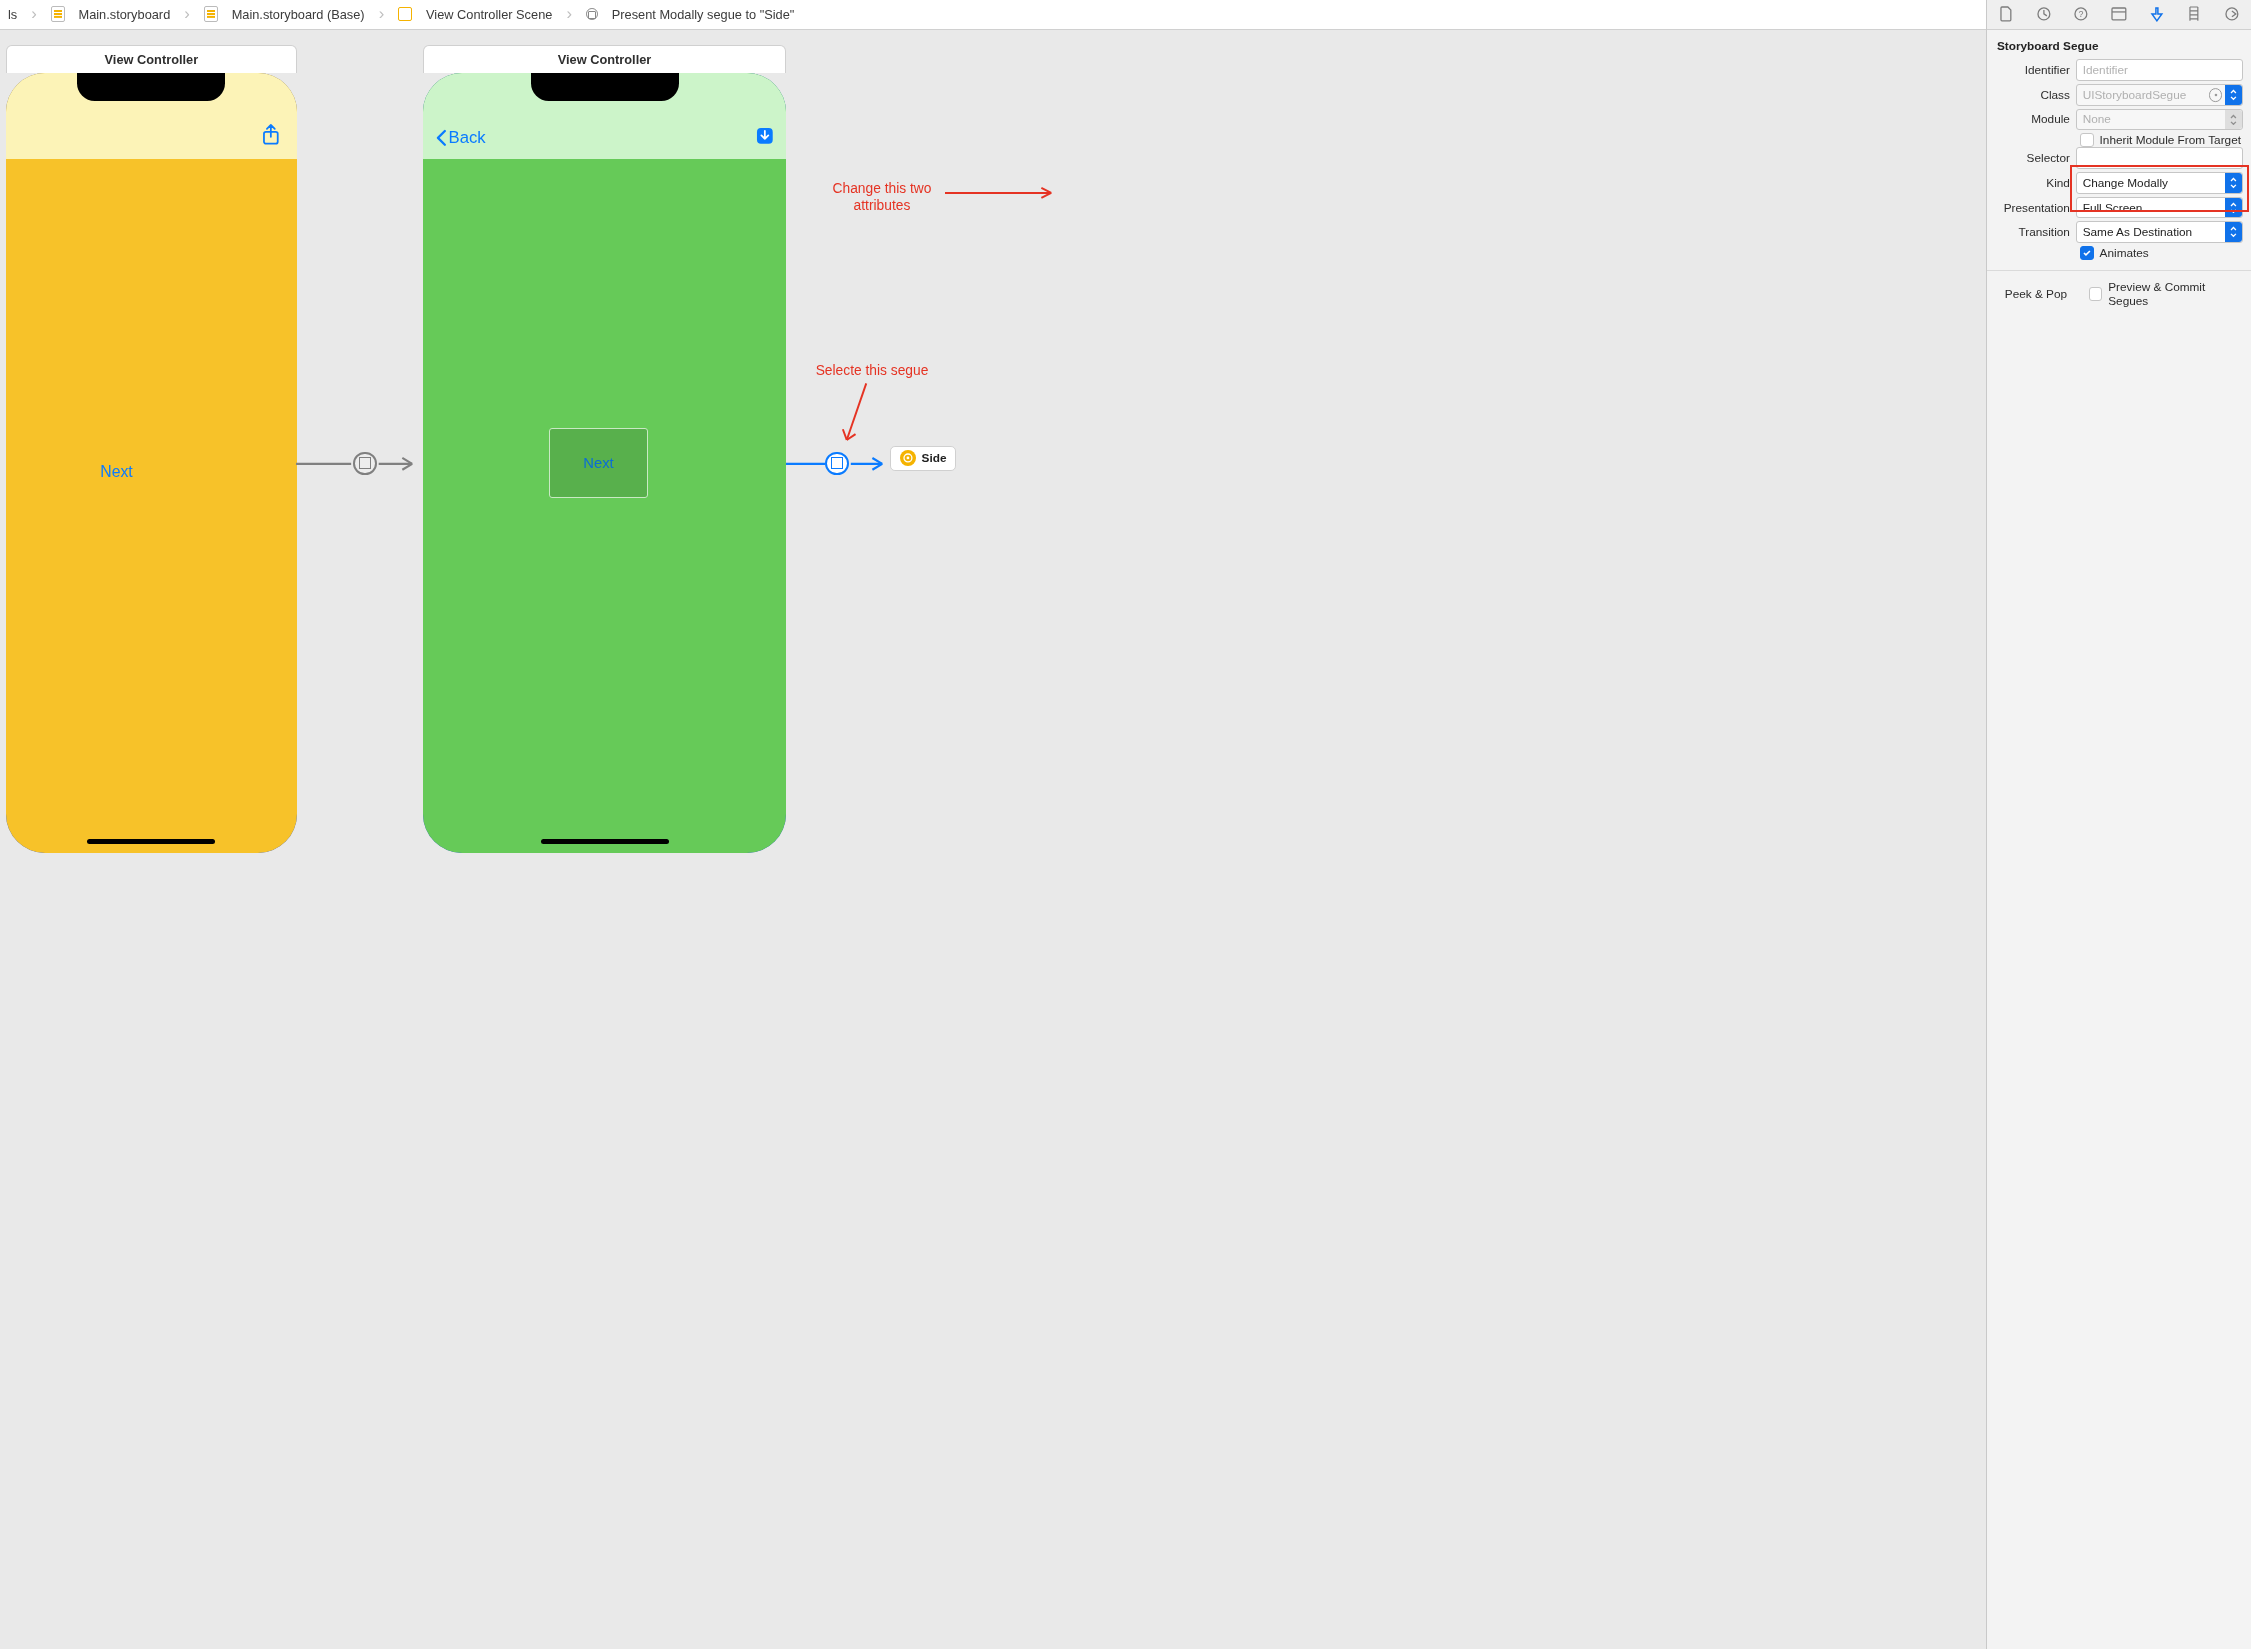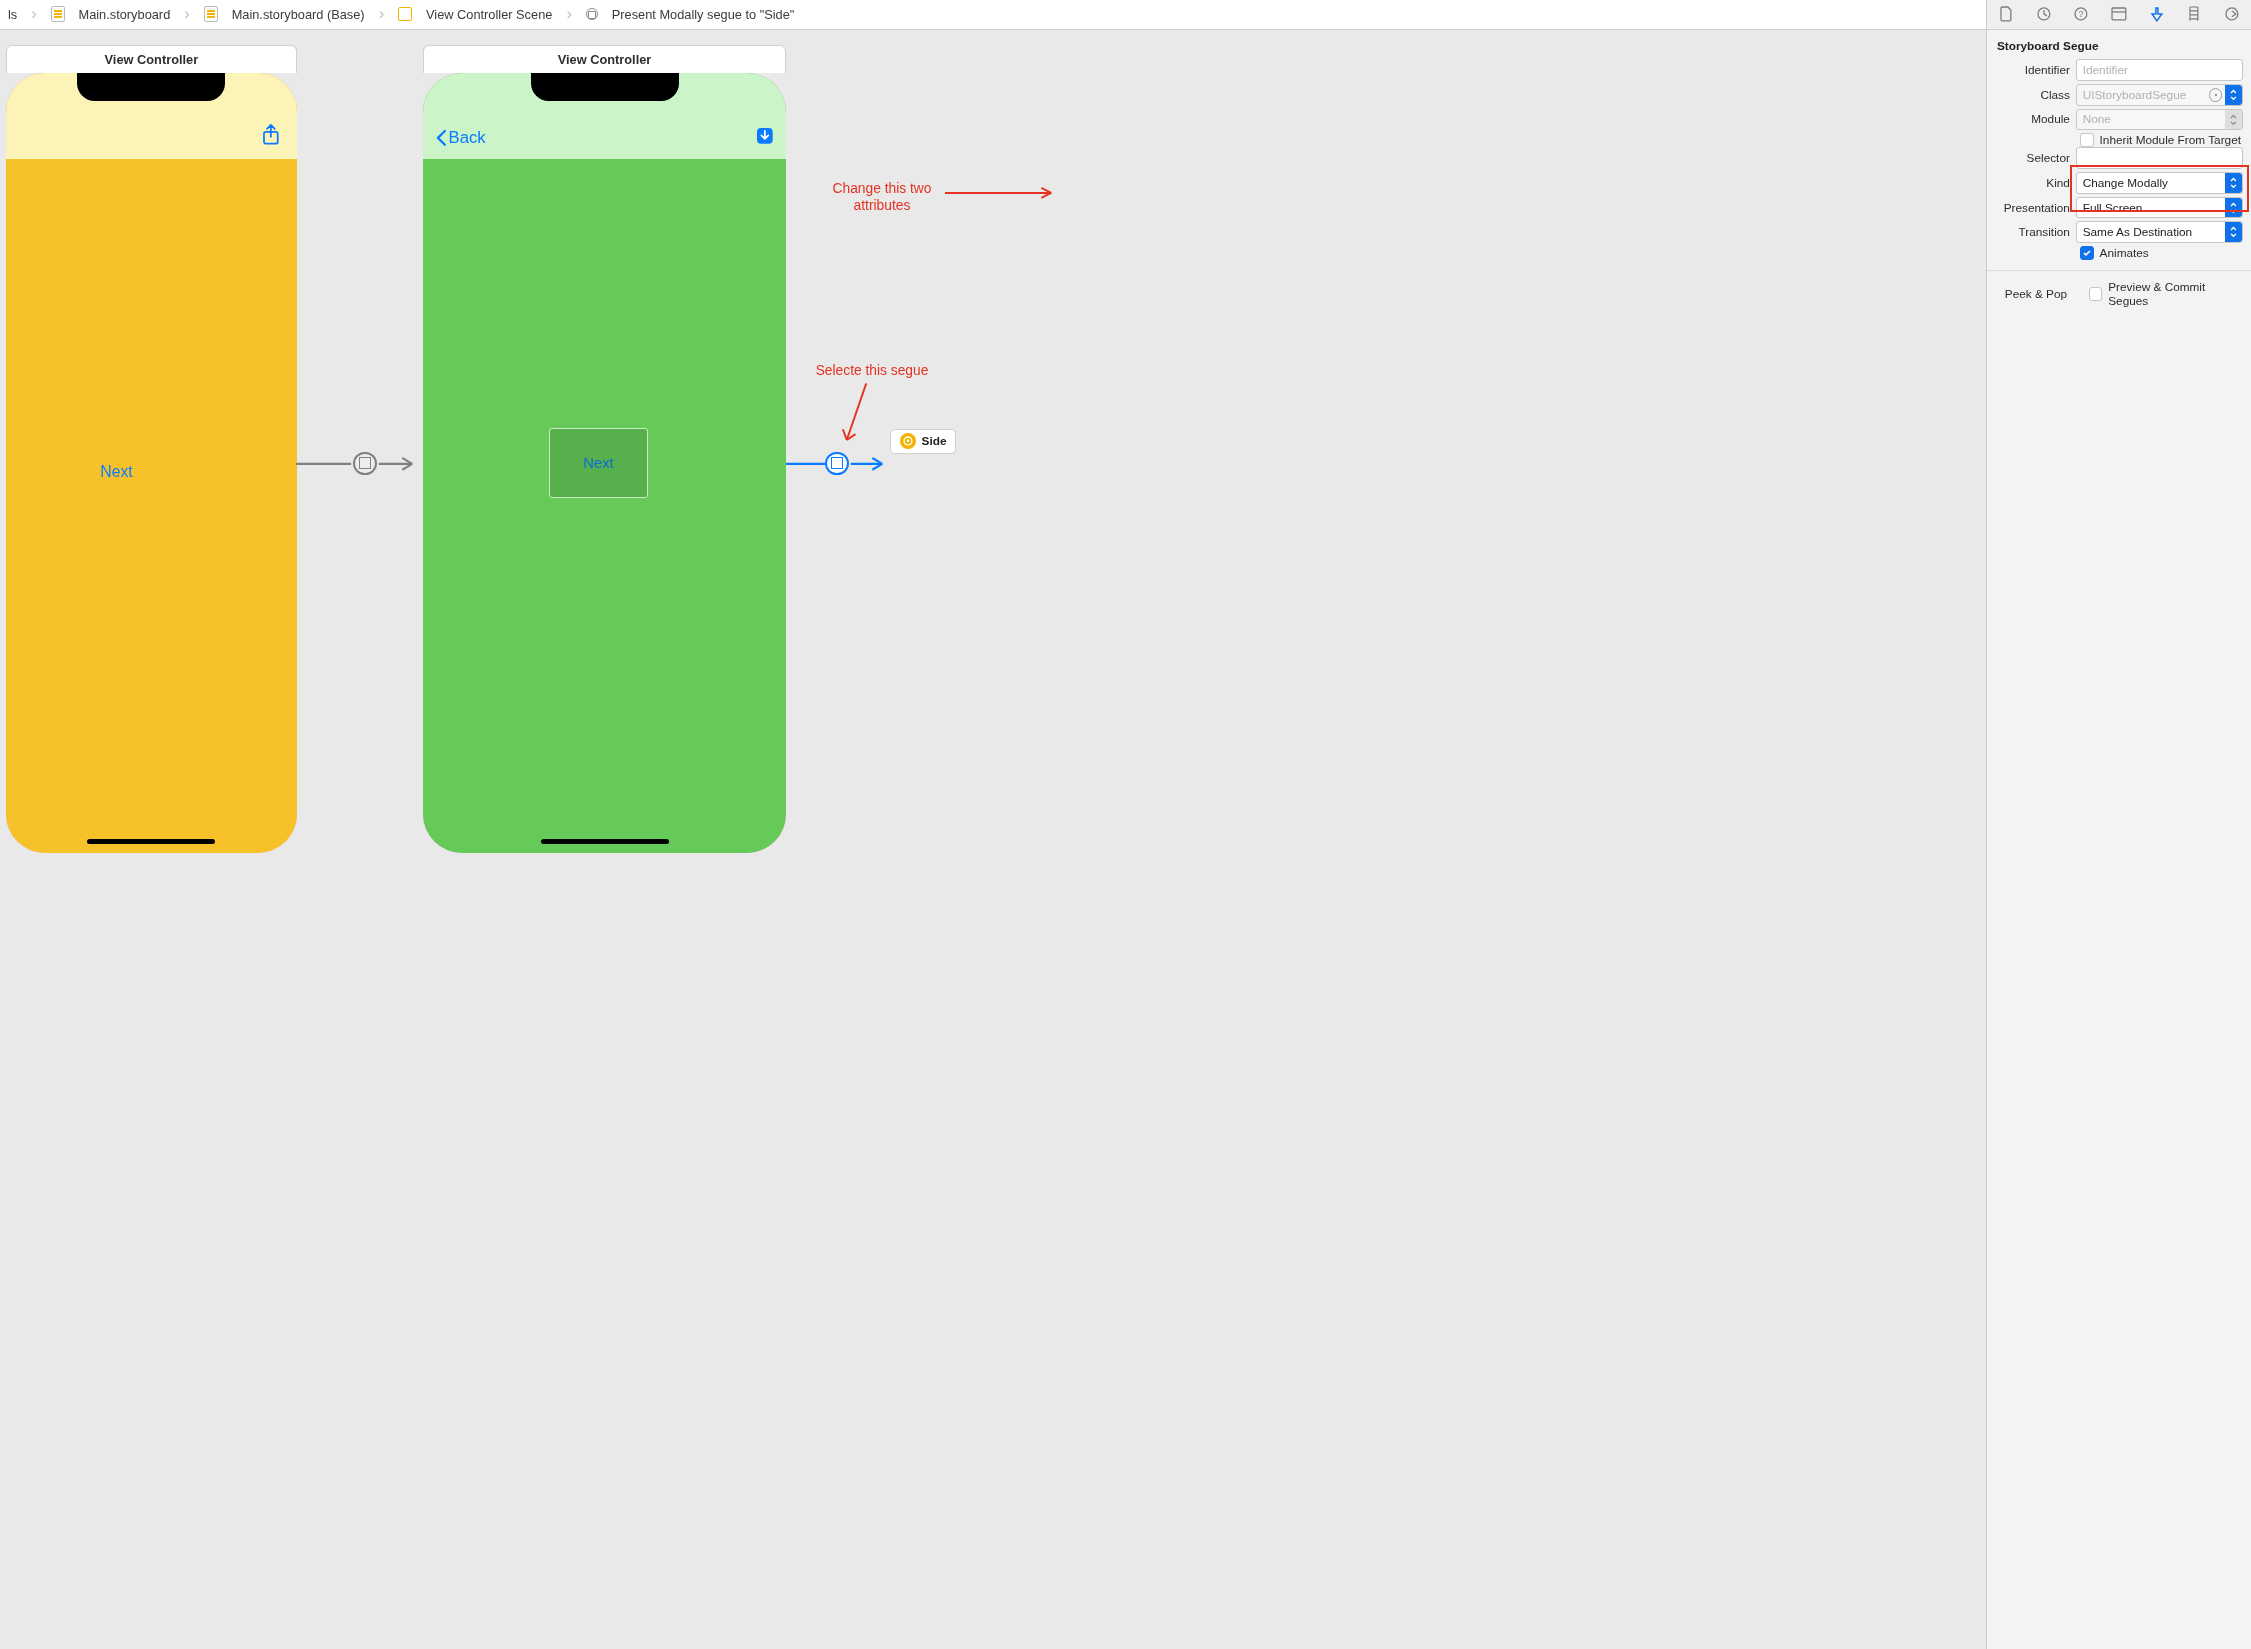--- a/index.html
+++ b/index.html
@@ -39,7 +39,7 @@
   }
   .phone {
     position: absolute; width: 291px; height: 780px; border-radius: 39px;
-    background: #f0abfc; 
+    background: #1d4ed8; 
   }
   .phone .body {
     position: absolute; inset: 0; border-radius: 39px;

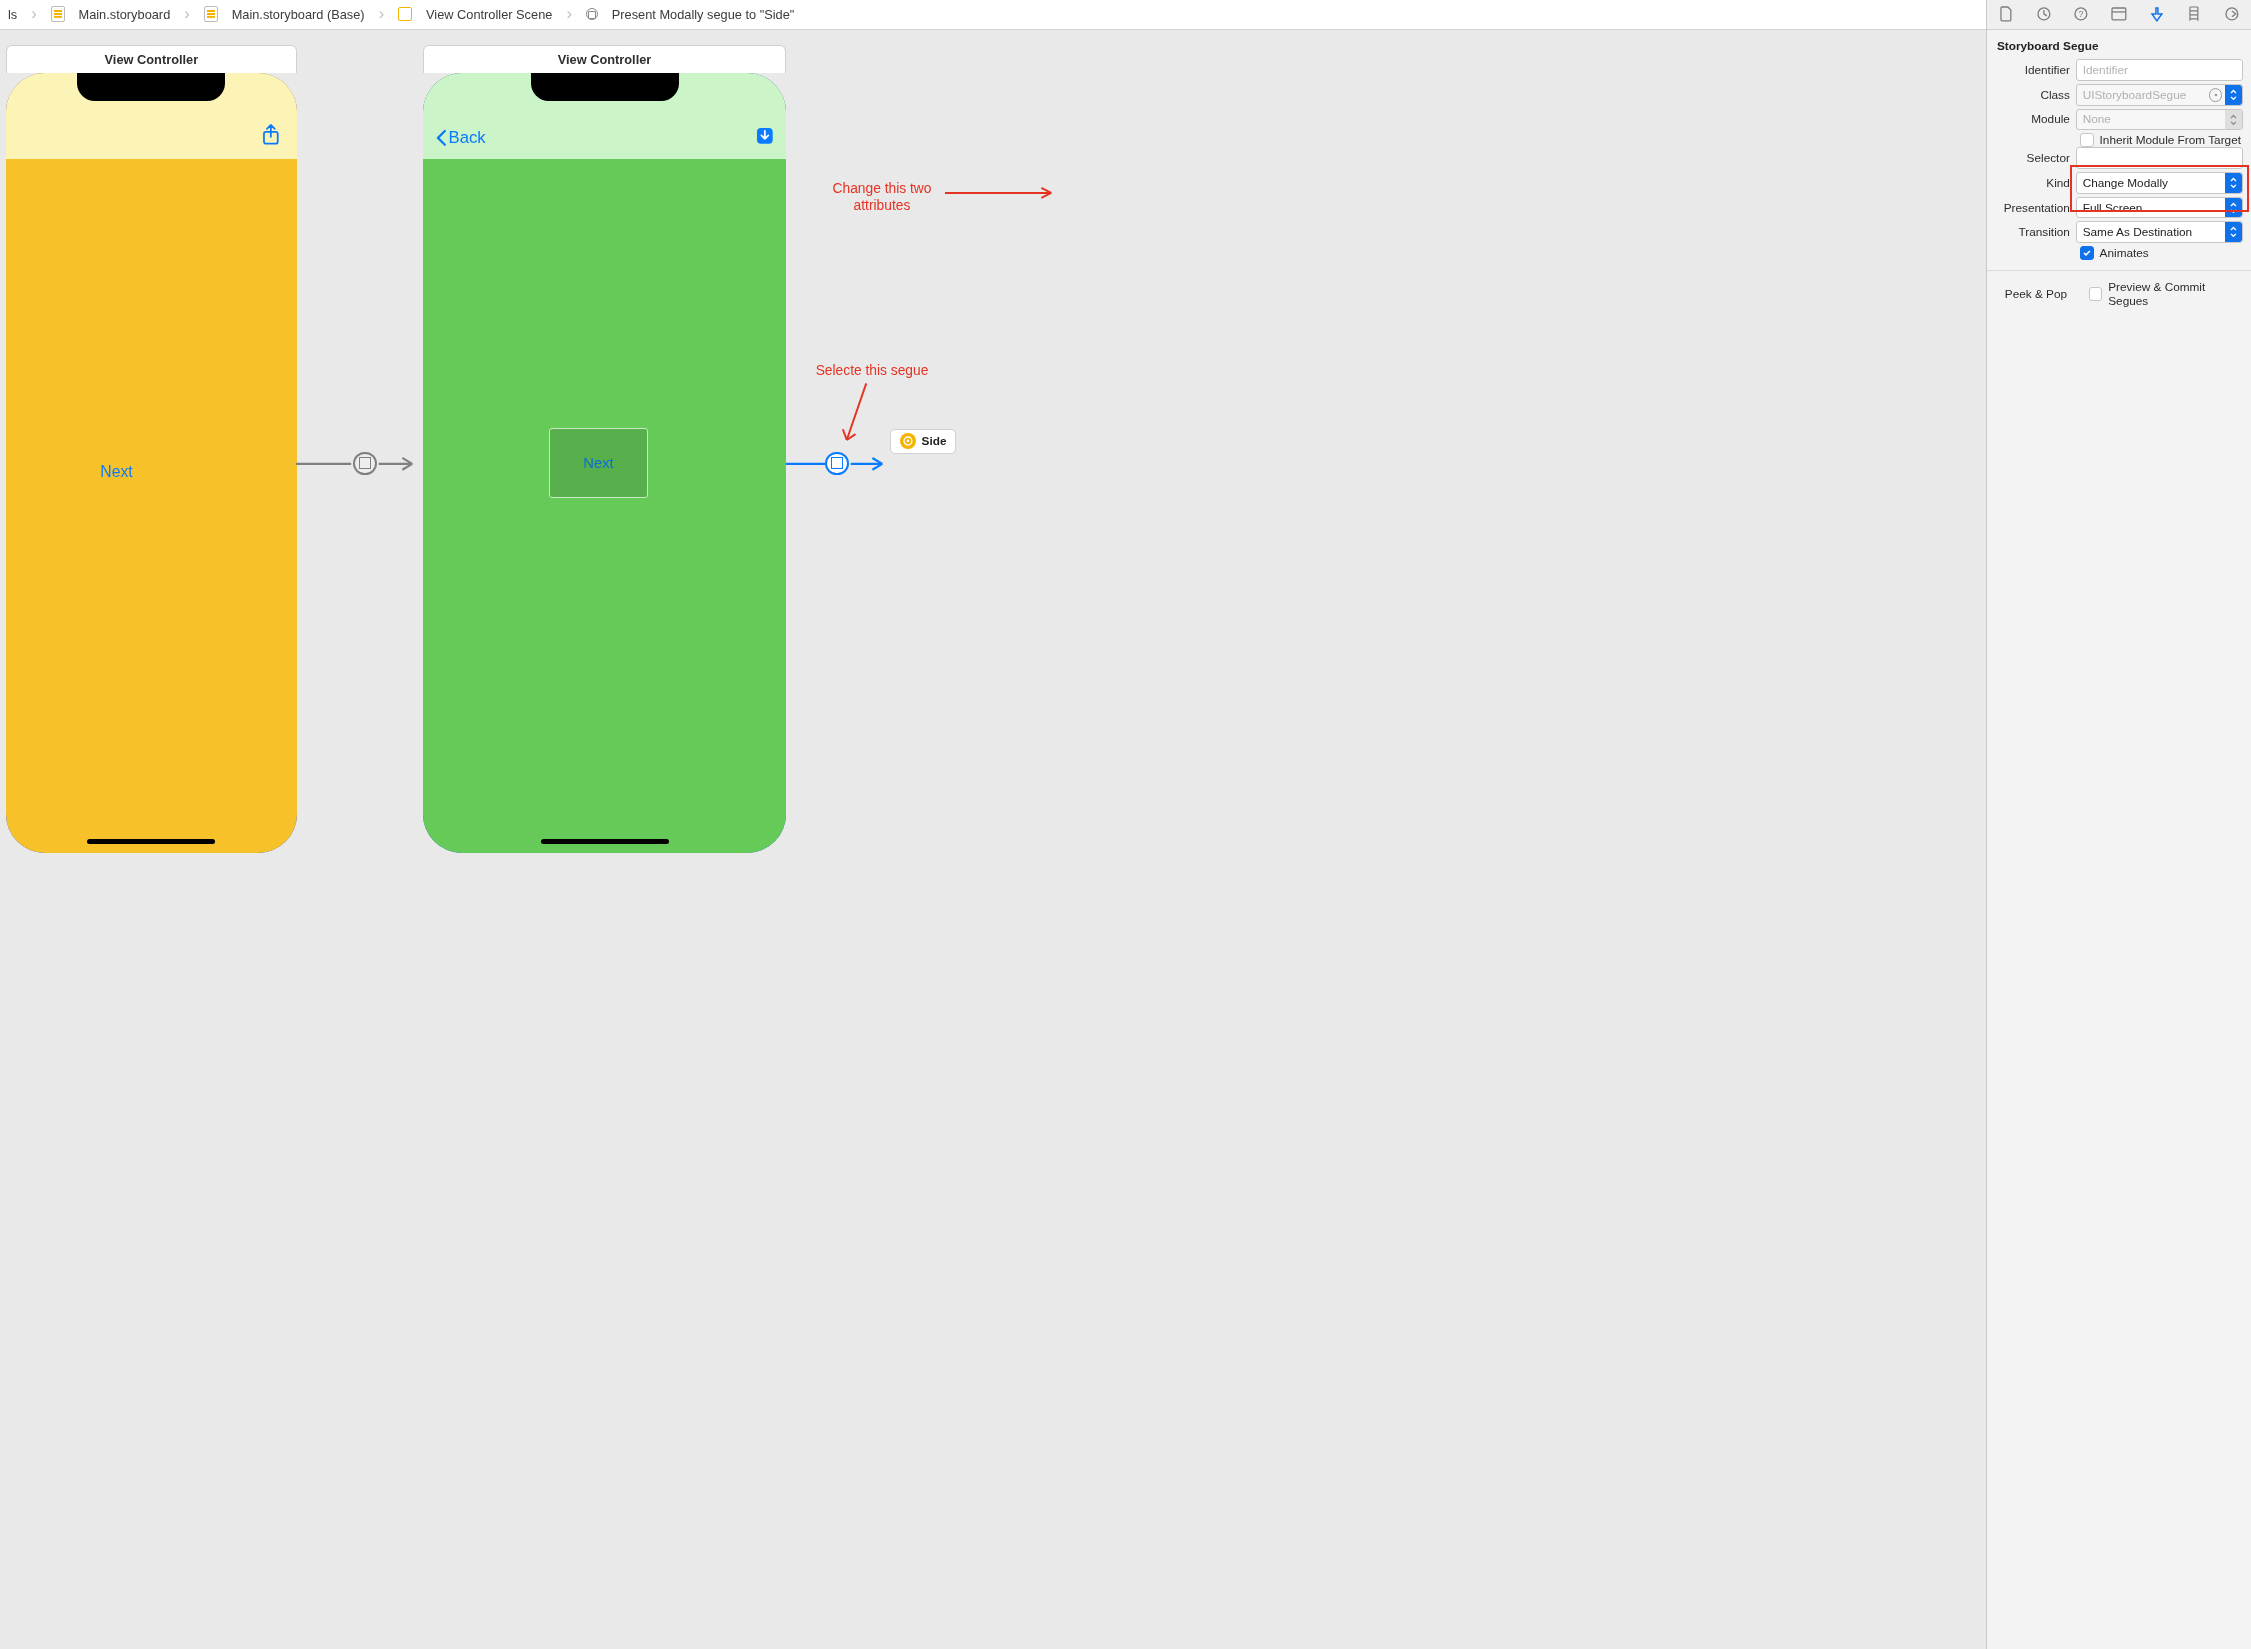--- a/index.html
+++ b/index.html
@@ -240,7 +240,7 @@
       <span class="segue-node-ico"></span>
     </div>
 
-  <div class="side-ref" style="left:890px; top:399px;">
+  <div class="side-ref" style="left:890px; top:416px;">
     <span class="dot">
         <svg width="9.9" height="9.9" viewBox="0 0 10 10">
           <circle cx="5" cy="5" r="4" fill="none" stroke="#fff" stroke-width="1.3"></circle>

